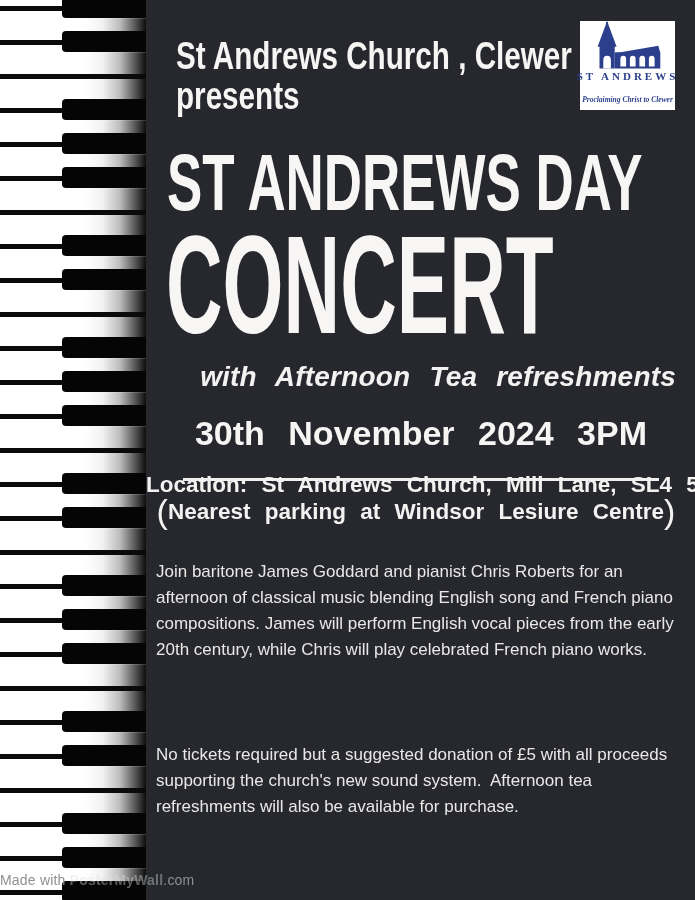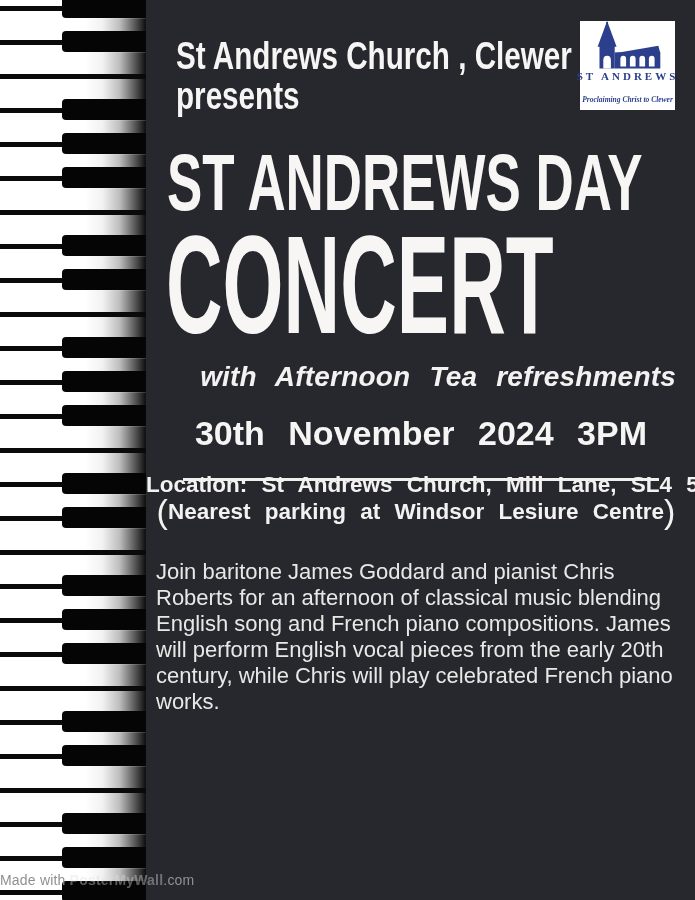--- a/index.html
+++ b/index.html
@@ -119,7 +119,7 @@
   
   .body-par{
     position:absolute;left:156px;width:522px;
-    font-size:22px;line-height:26px;color:#e9e8e7;
+    font-size:17px;line-height:26px;color:#e9e8e7;
     white-space:pre-wrap;
   }
   #paragraph1{top:559px;}

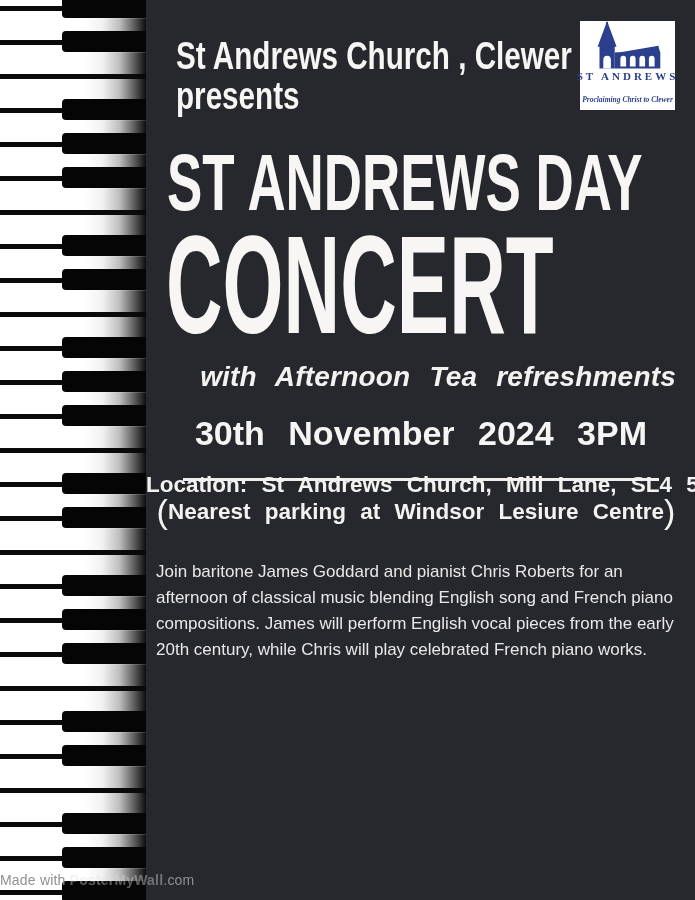--- a/index.html
+++ b/index.html
@@ -221,6 +221,7 @@
   </div>
 
   <div id="paragraph1" class="body-par">Join baritone James Goddard and pianist Chris Roberts for an afternoon of classical music blending English song and French piano compositions. James will perform English vocal pieces from the early 20th century, while Chris will play celebrated French piano works.</div>
+  <div id="paragraph2" class="body-par">No tickets required but a suggested donation of £5 with all proceeds supporting the church's new sound system.  Afternoon tea refreshments will also be available for purchase.</div>
 
   <div id="watermark">
     <span class="wm-prefix">Made with</span><span class="wm-brand">PosterMyWall</span><span class="wm-suffix">.com</span>

